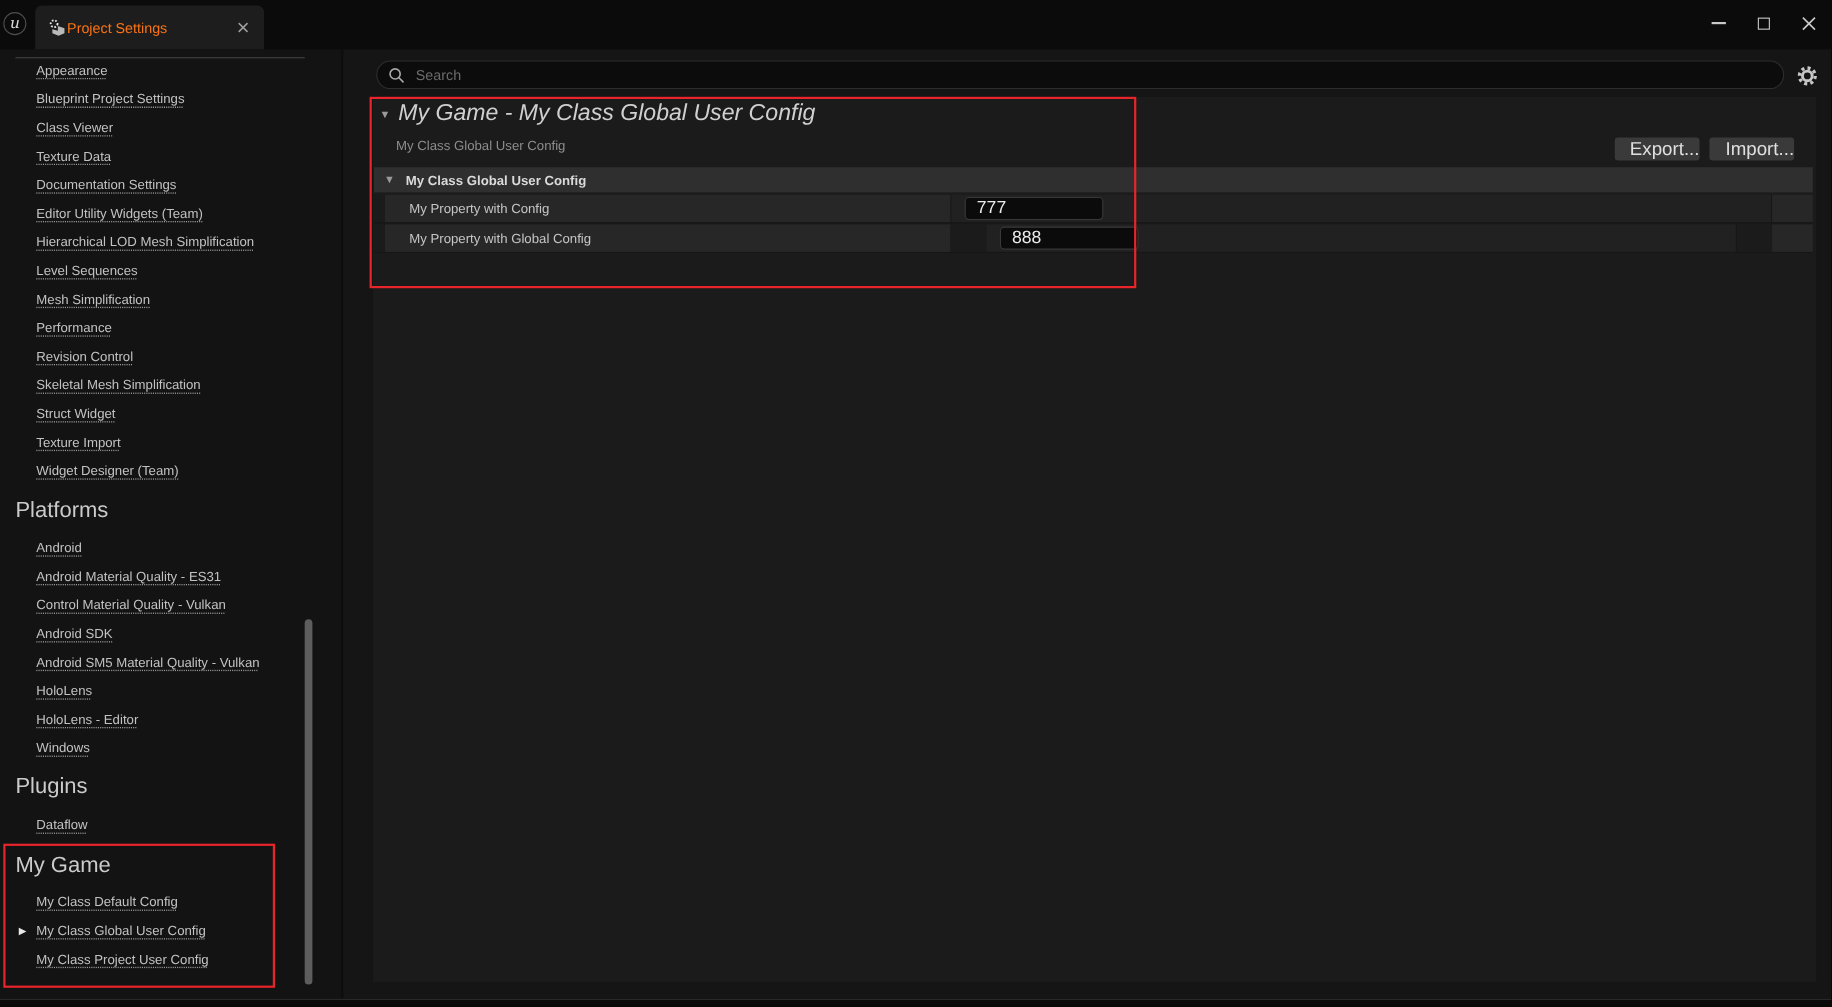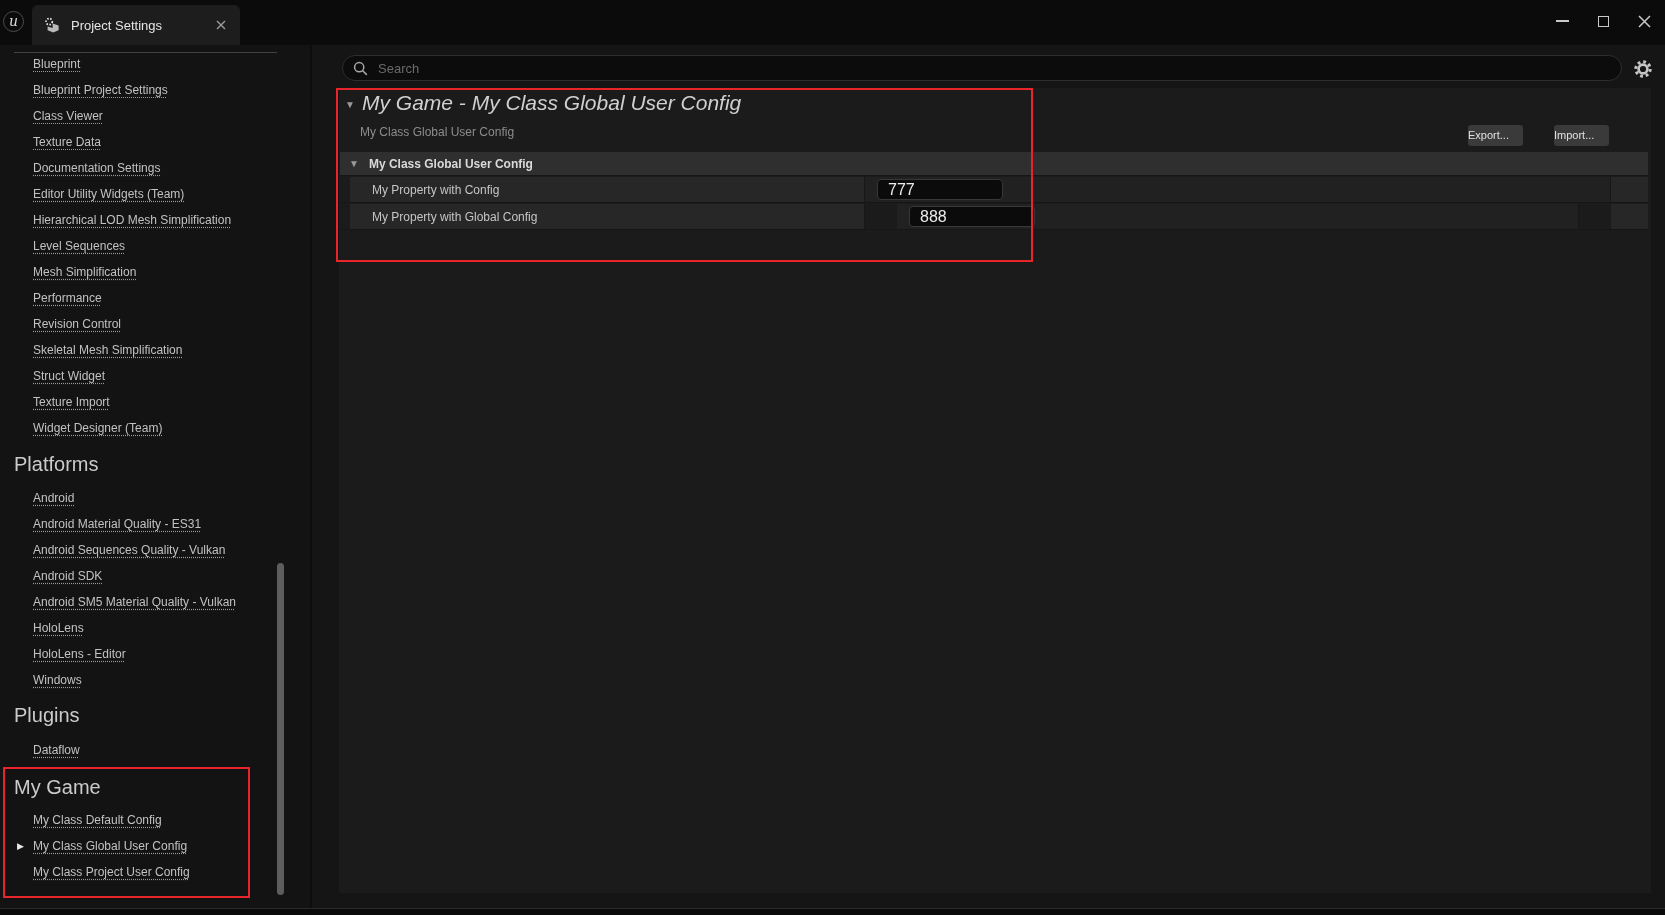--- a/index.html
+++ b/index.html
@@ -18,7 +18,7 @@
   .tab{position:absolute;left:32px;top:5px;width:208px;height:40px;background:#1d1d1d;
     border-radius:6px 6px 0 0;display:flex;align-items:center;padding:0 10px;cursor:pointer;}
   .tab-icon{margin-left:2px;}
-  .tab-label{font-size:13px;color:#e5e5e5;margin-left:10px;flex:1;}
+  .tab-label{font-size:13px;color:#f97316;flex:1;}
   .tab-close{width:18px;height:18px;display:flex;align-items:center;justify-content:center;border-radius:3px;}
   .win-controls{position:absolute;right:0;top:0;height:45px;display:flex;}
   .wc{width:41px;height:42px;display:flex;align-items:center;justify-content:center;}

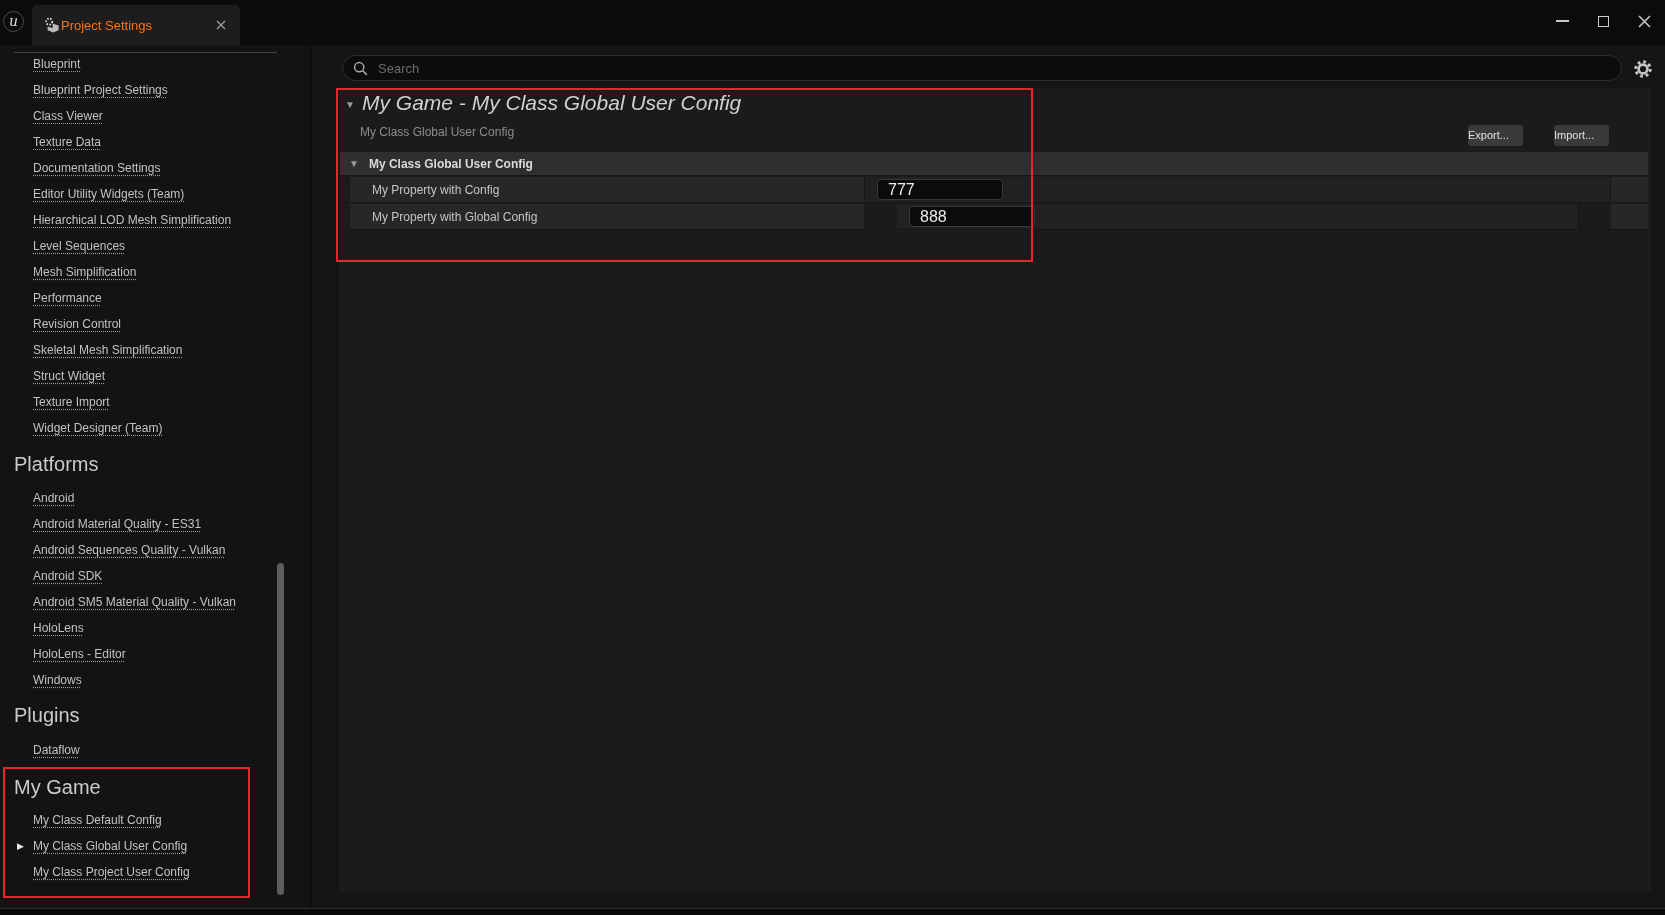--- a/index.html
+++ b/index.html
@@ -109,7 +109,7 @@
     <div class="side-sep"></div>
 
     <nav class="navgroup" style="top:6px">
-      <a class="nav-item"><span class="lnk">Blueprint</span></a>
+      <a class="nav-item"><span class="lnk">Appearance</span></a>
       <a class="nav-item"><span class="lnk">Blueprint Project Settings</span></a>
       <a class="nav-item"><span class="lnk">Class Viewer</span></a>
       <a class="nav-item"><span class="lnk">Texture Data</span></a>

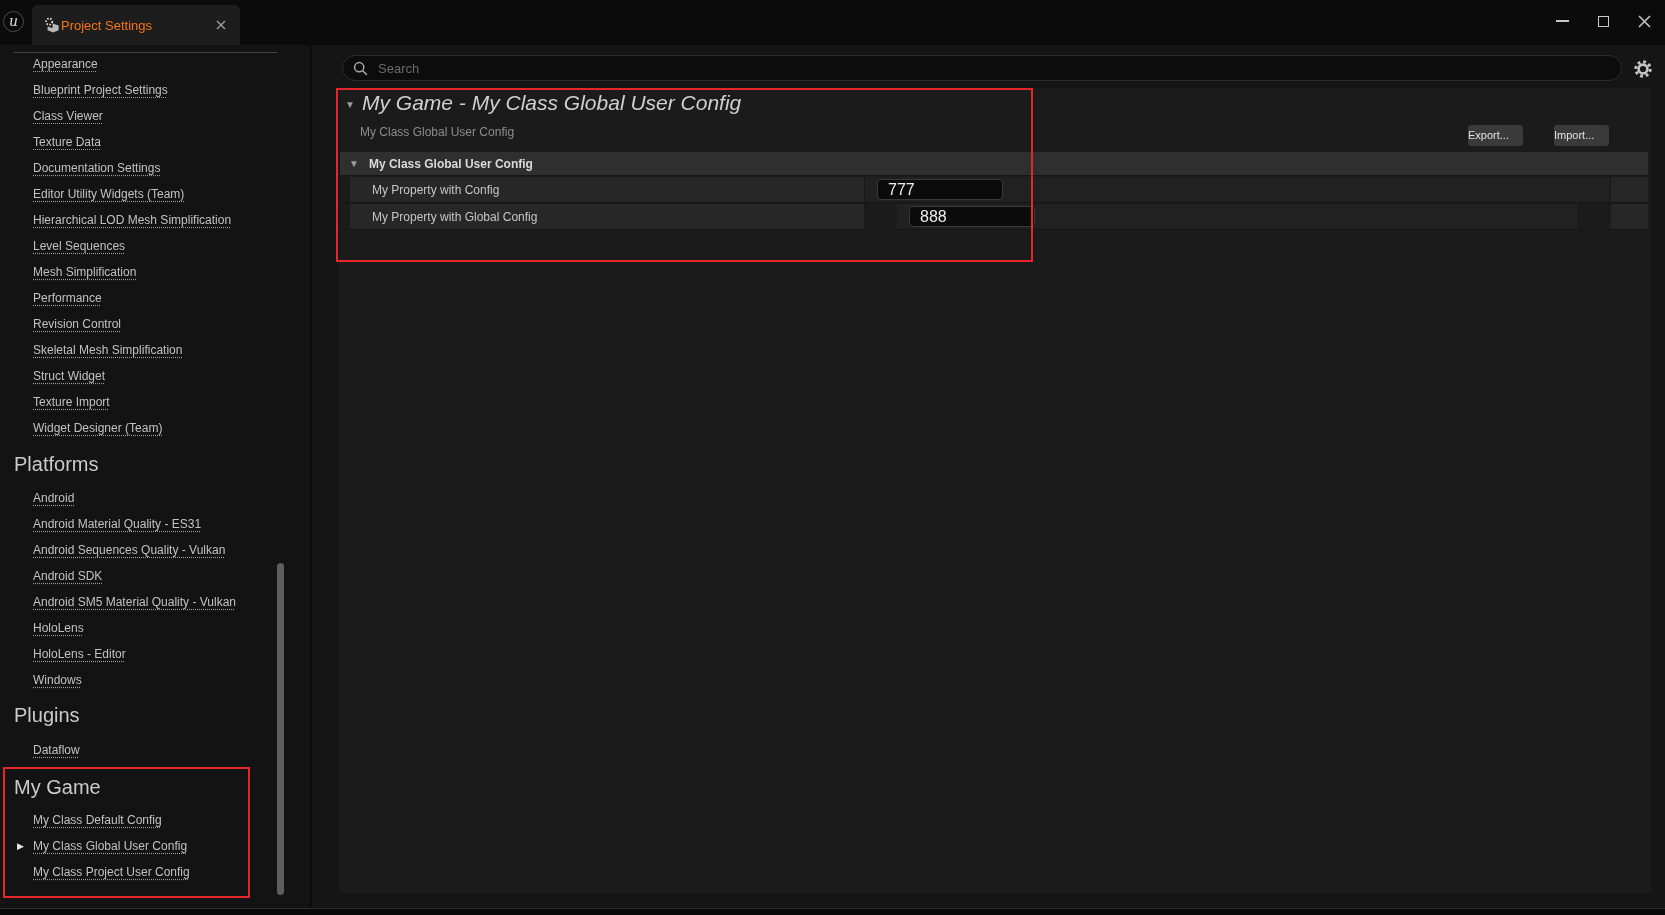--- a/index.html
+++ b/index.html
@@ -45,8 +45,8 @@
   .title-expander{position:absolute;left:6px;top:11px;font-size:10px;color:#9a9a9a;cursor:pointer;}
   .panel-title{position:absolute;left:23px;top:3px;margin:0;font-size:21px;font-weight:400;color:#d0d0d0;white-space:nowrap;font-style:italic;}
   .panel-subtitle{position:absolute;left:21px;top:37px;font-size:12px;color:#8d8d8d;white-space:nowrap;}
-  .btn{position:absolute;top:37px;height:21px;width:55px;background:#3a3a3a;border:none;border-radius:3px;
-    color:#e0e0e0;font-size:11px;font-family:"Liberation Sans",sans-serif;cursor:pointer;padding:0;line-height:21px;text-align:left;}
+  .btn{position:absolute;top:37px;height:21px;width:77px;background:#3a3a3a;border:none;border-radius:3px;
+    color:#e0e0e0;font-size:17px;font-family:"Liberation Sans",sans-serif;cursor:pointer;padding:0;line-height:21px;text-align:right;}
   .btn.export{left:1129px;}
   .btn.import{left:1215px;}
   .cat-header{position:absolute;left:1px;top:64px;width:1308px;height:24px;background:#2f2f2f;

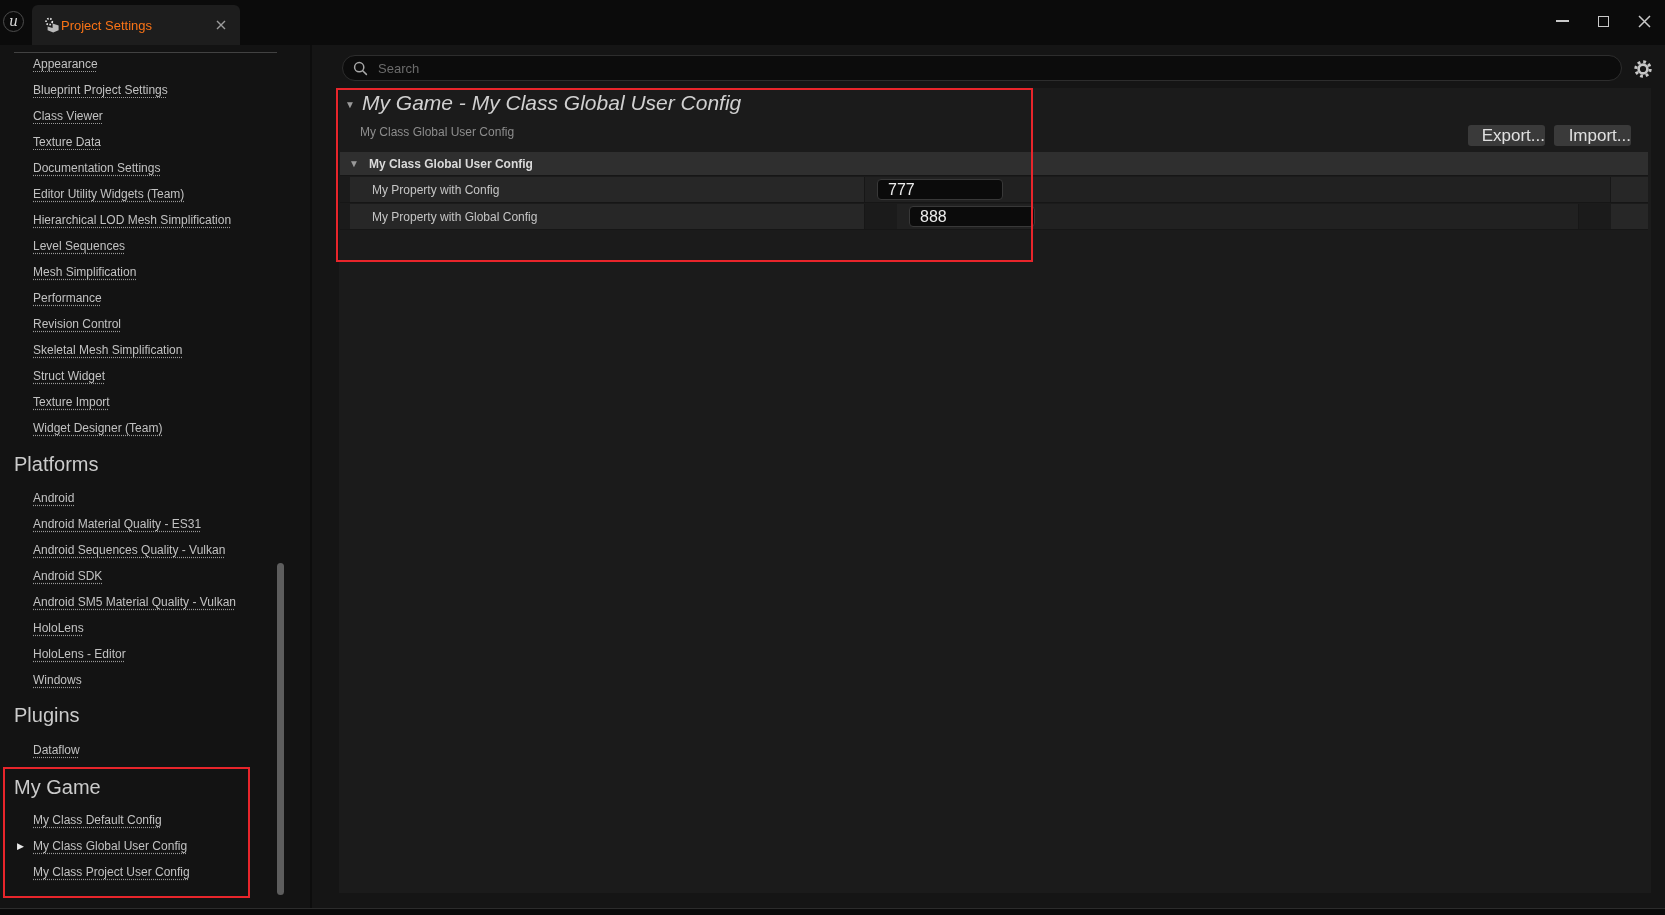--- a/index.html
+++ b/index.html
@@ -130,7 +130,7 @@
     <nav class="navgroup" style="top:440px">
       <a class="nav-item"><span class="lnk">Android</span></a>
       <a class="nav-item"><span class="lnk">Android Material Quality - ES31</span></a>
-      <a class="nav-item"><span class="lnk">Android Sequences Quality - Vulkan</span></a>
+      <a class="nav-item"><span class="lnk">Control Material Quality - Vulkan</span></a>
       <a class="nav-item"><span class="lnk">Android SDK</span></a>
       <a class="nav-item"><span class="lnk">Android SM5 Material Quality - Vulkan</span></a>
       <a class="nav-item"><span class="lnk">HoloLens</span></a>

